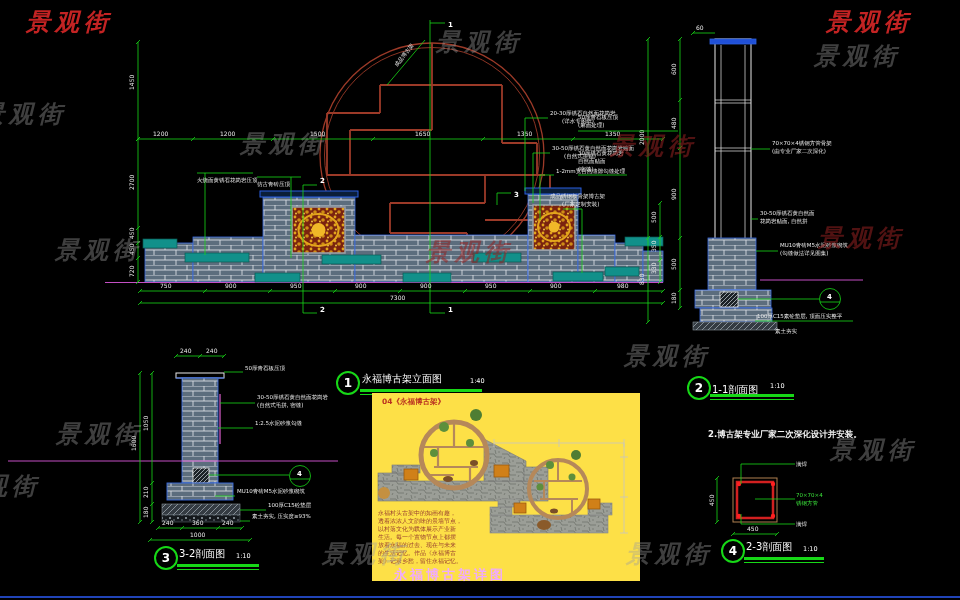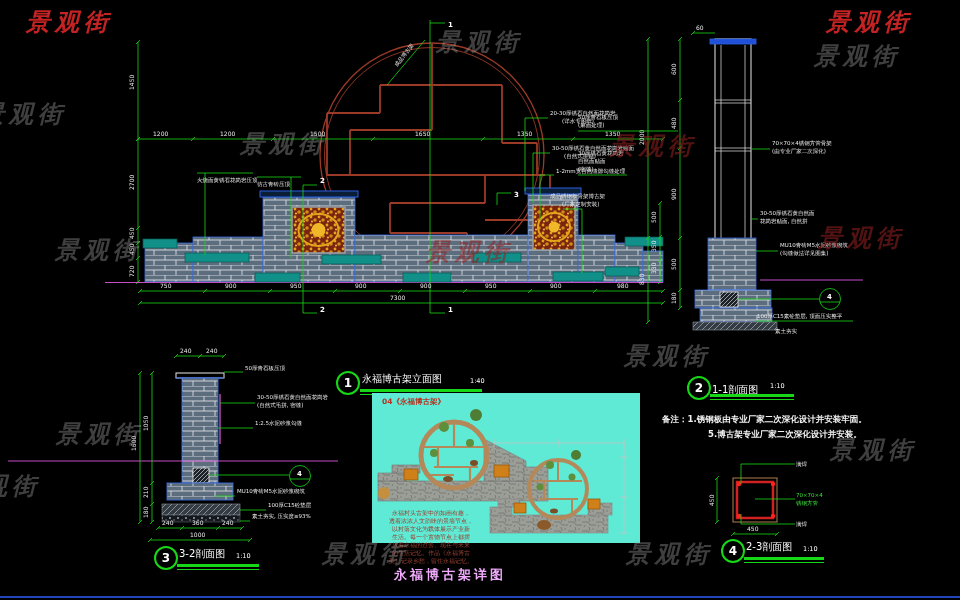--- a/index.html
+++ b/index.html
@@ -30,7 +30,7 @@
   .ubar1{position:absolute;height:3px;background:#17d817;}
   .ubar2{position:absolute;height:1px;background:#17d817;}
   .note-line{position:absolute;color:#f2f2f2;font-weight:bold;font-size:8.5px;white-space:nowrap;}
-  .photo{position:absolute;left:372px;top:393px;width:268px;height:150px;background:#5eead4;text-align:center;}
+  .photo{position:absolute;left:372px;top:393px;width:268px;height:188px;background:#fde047;}
   .photo-caption{position:absolute;left:10px;top:4px;color:#b93020;font-weight:bold;font-size:7.5px;}
   .photo-desc{position:absolute;left:6px;top:116px;width:106px;color:#9a4030;font-size:6px;line-height:8px;}
   .photo-desc span{display:block;}

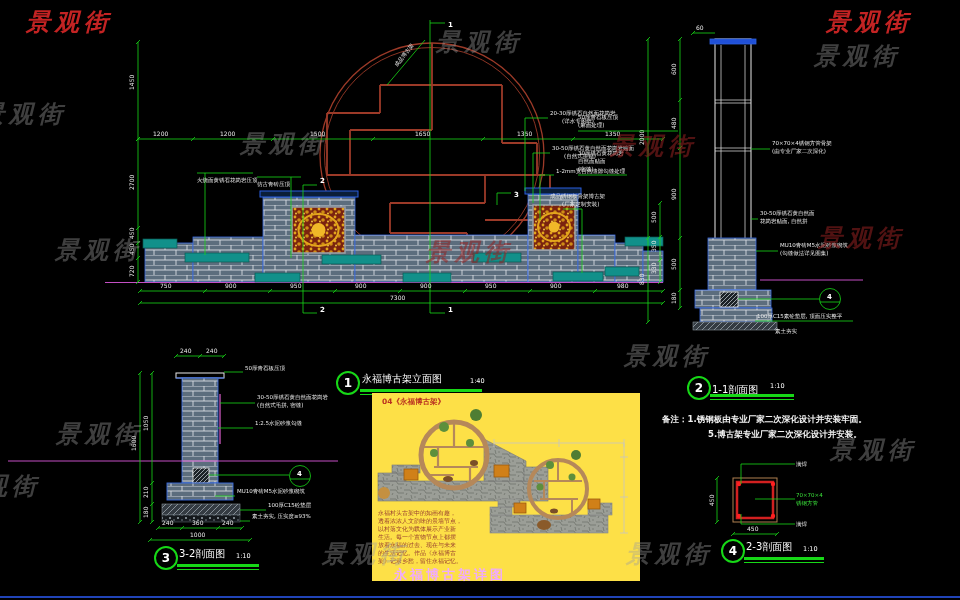--- a/index.html
+++ b/index.html
@@ -356,7 +356,6 @@
   <div class="ubar1" style="left:744px;top:557px;width:80px"></div>
   <div class="ubar2" style="left:744px;top:562px;width:80px"></div>
 
-  <div class="note-line" style="left:662px;top:414px">备注：1.锈钢板由专业厂家二次深化设计并安装牢固。</div>
   <div class="note-line" style="left:708px;top:429px">5.博古架专业厂家二次深化设计并安装。</div>
 
   <div class="photo">

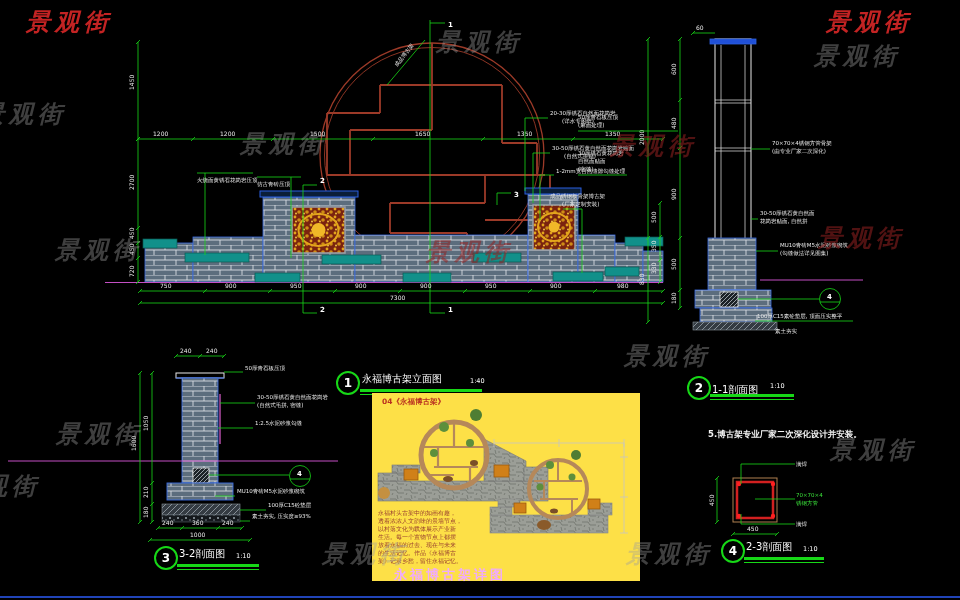--- a/index.html
+++ b/index.html
@@ -356,7 +356,7 @@
   <div class="ubar1" style="left:744px;top:557px;width:80px"></div>
   <div class="ubar2" style="left:744px;top:562px;width:80px"></div>
 
-  <div class="note-line" style="left:708px;top:429px">5.博古架专业厂家二次深化设计并安装。</div>
+  <div class="note-line" style="left:708px;top:429px">2.博古架专业厂家二次深化设计并安装。</div>
 
   <div class="photo">
     <span class="photo-caption">04《永福博古架》</span>

